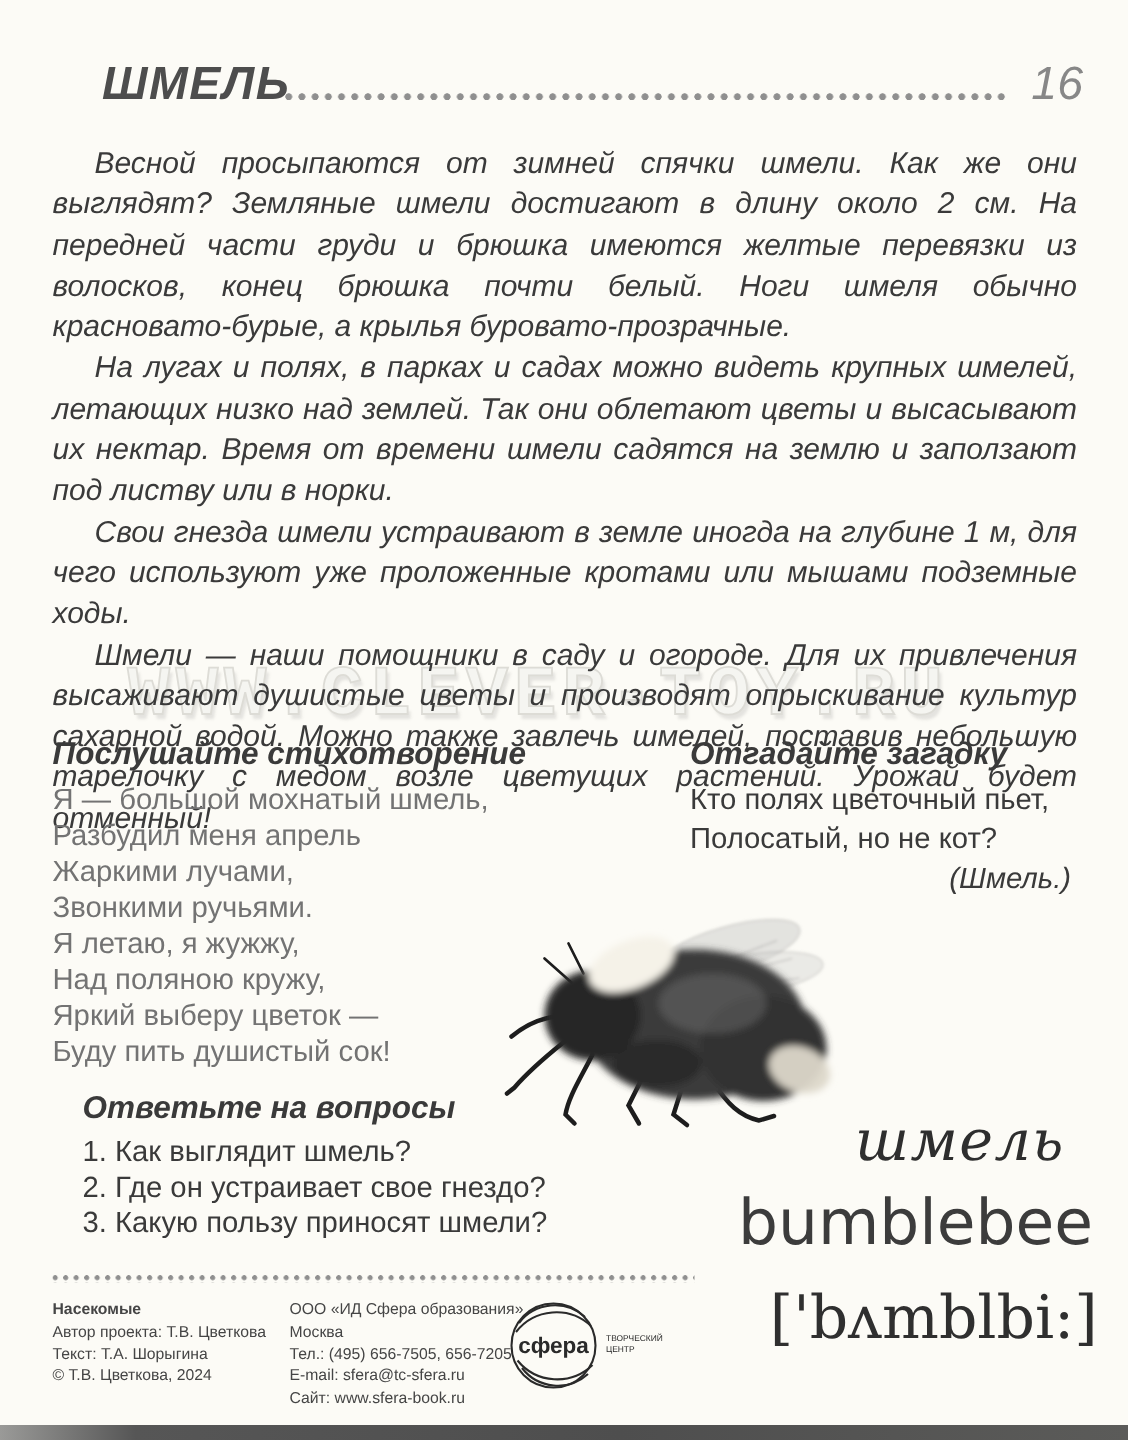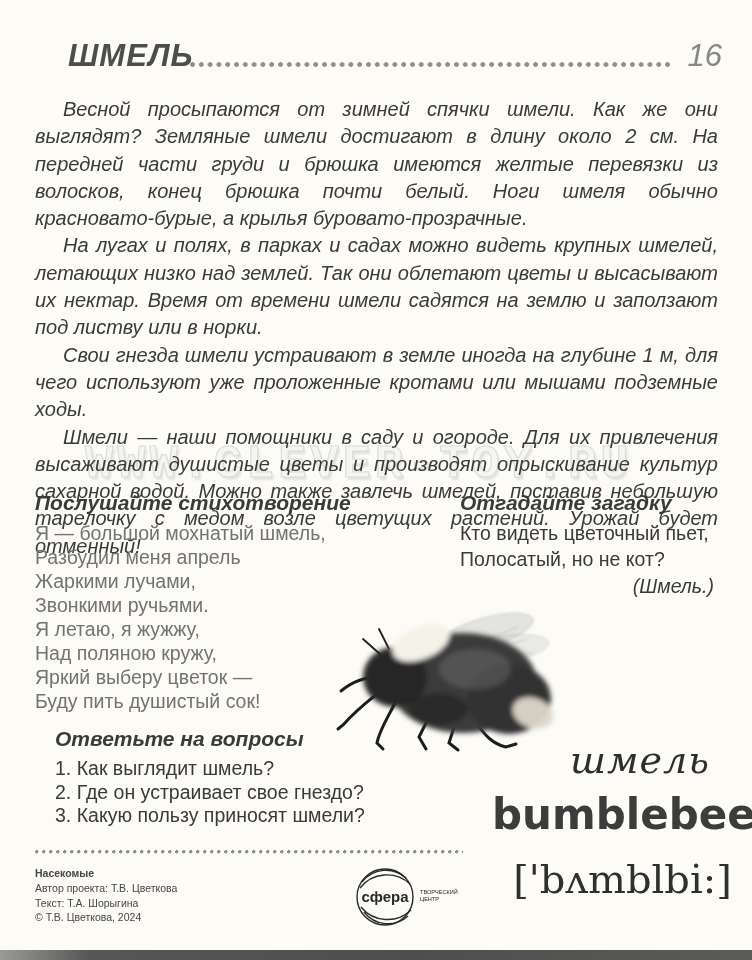--- a/index.html
+++ b/index.html
@@ -136,7 +136,7 @@
 
   <div class="riddle-block">
     <div class="section-heading">Отгадайте загадку</div>
-    <div class="riddle-line">Кто видеть цветочный пьет,</div>
+    <div class="riddle-line">Кто полях цветочный пьет,</div>
     <div class="riddle-line">Полосатый, но не кот?</div>
     <div class="riddle-answer">(Шмель.)</div>
   </div>

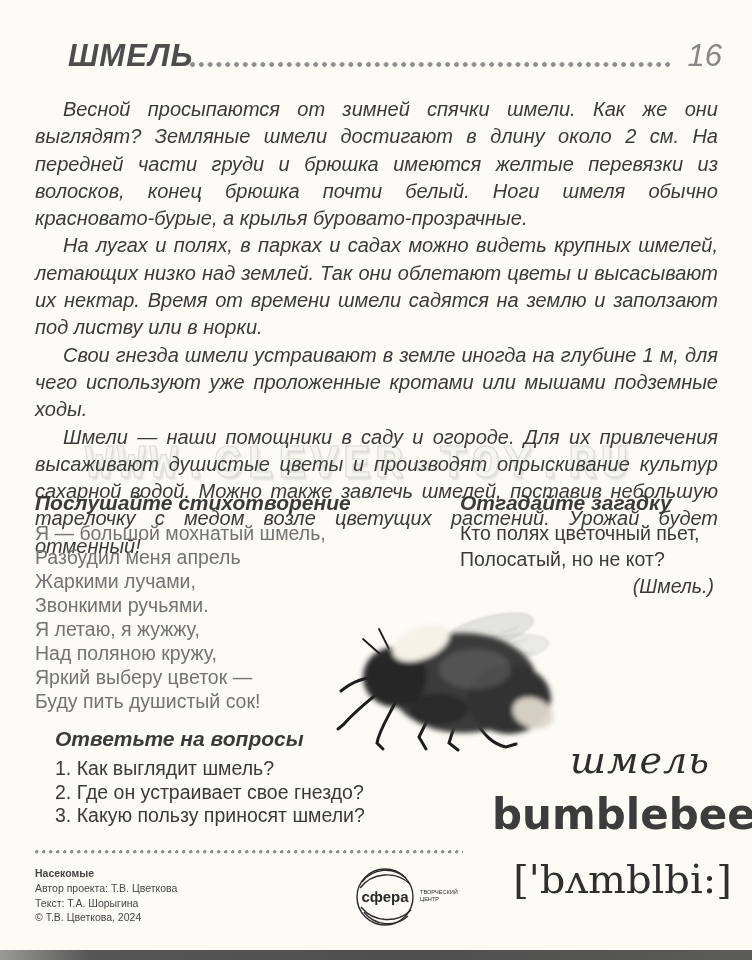--- a/index.html
+++ b/index.html
@@ -72,8 +72,8 @@
   }
   .vocab-en {
     position: absolute; top: 790px; left: 492px; width: 248px; z-index: 1;
-    text-align: center; font-family: "DejaVu Sans", sans-serif;
-    font-size: 42px; font-weight: 700; color: #3c3c3c;
+    text-align: left; font-family: "DejaVu Sans", sans-serif;
+    font-size: 42px; font-weight: 400; color: #3c3c3c;
   }
   .vocab-ipa {
     position: absolute; top: 856px; left: 505px; width: 235px; z-index: 1;

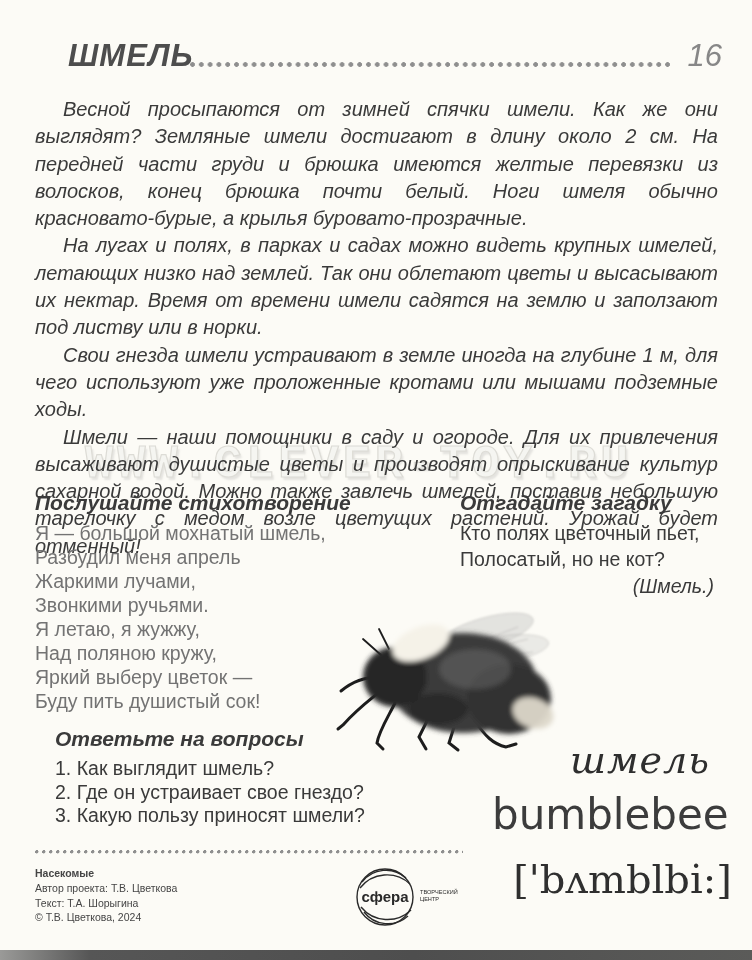--- a/index.html
+++ b/index.html
@@ -201,6 +201,13 @@
     <div class="line">© Т.В. Цветкова, 2024</div>
   </div>
 
+  <div class="footer-publisher">
+    <div class="line">ООО «ИД Сфера образования»</div>
+    <div class="line">Москва</div>
+    <div class="line">Тел.: (495) 656-7505, 656-7205</div>
+    <div class="line">E-mail: sfera@tc-sfera.ru</div>
+    <div class="line">Сайт: www.sfera-book.ru</div>
+  </div>
 
   <div class="footer-logo">
     <svg width="110" height="64" viewBox="0 0 110 64" xmlns="http://www.w3.org/2000/svg">

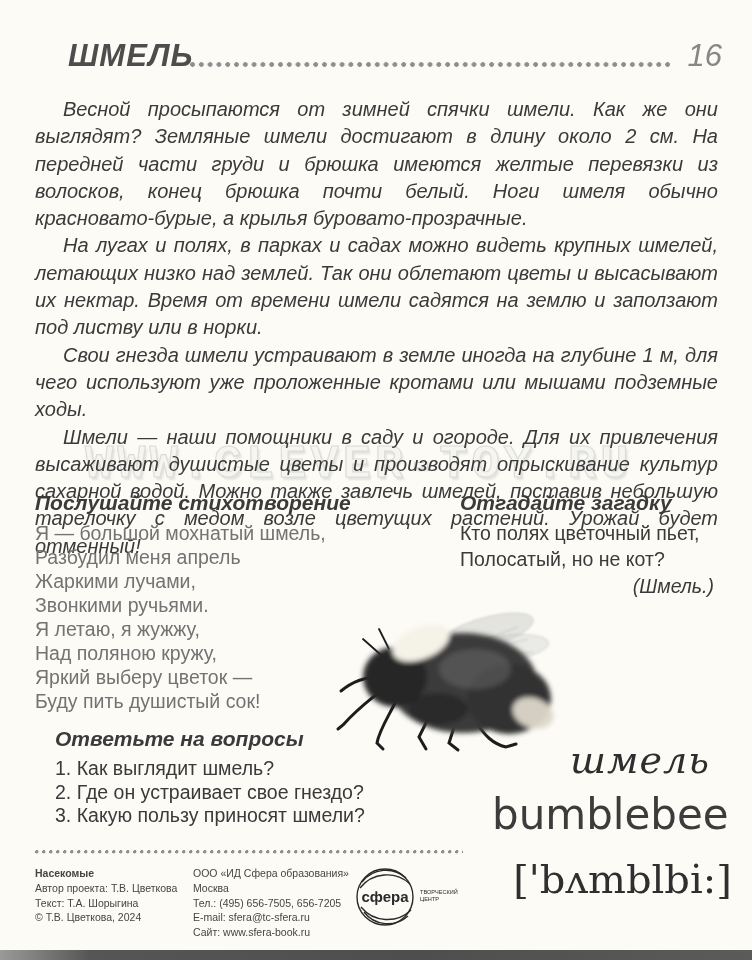--- a/index.html
+++ b/index.html
@@ -95,7 +95,7 @@
     position: absolute; top: 866px; left: 193px; width: 165px;
     font-size: 10.5px; line-height: 14.8px; color: #454545;
   }
-  .footer-logo { position: absolute; top: 866px; left: 354px; width: 110px; height: 64px; }
+  .footer-logo { position: absolute; top: 866px; left: 338px; width: 110px; height: 64px; }
   
   .bottom-strip {
     position: absolute; bottom: 0; left: 0; width: 752px; height: 10px;

